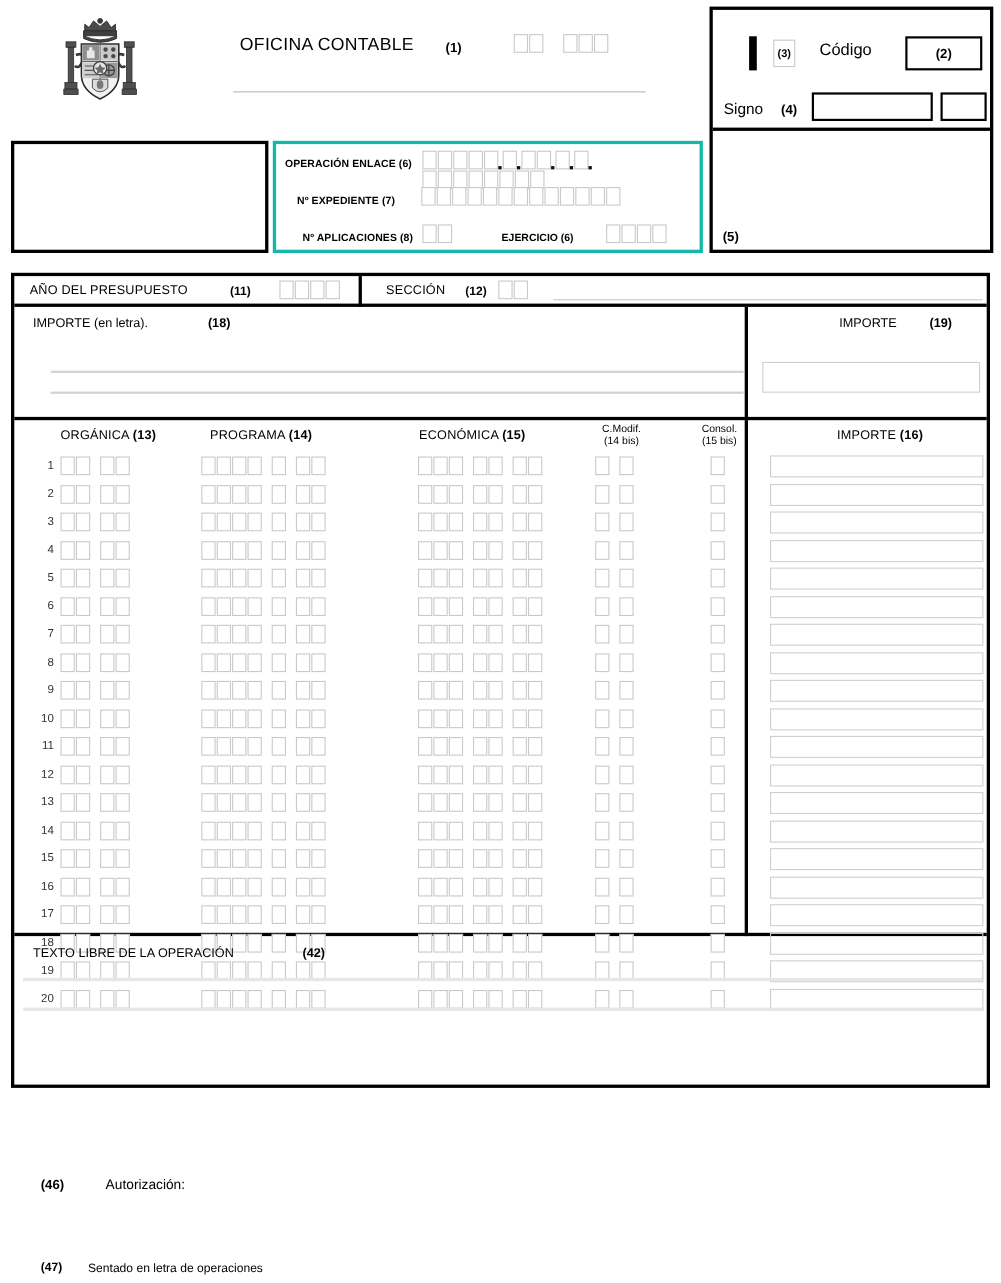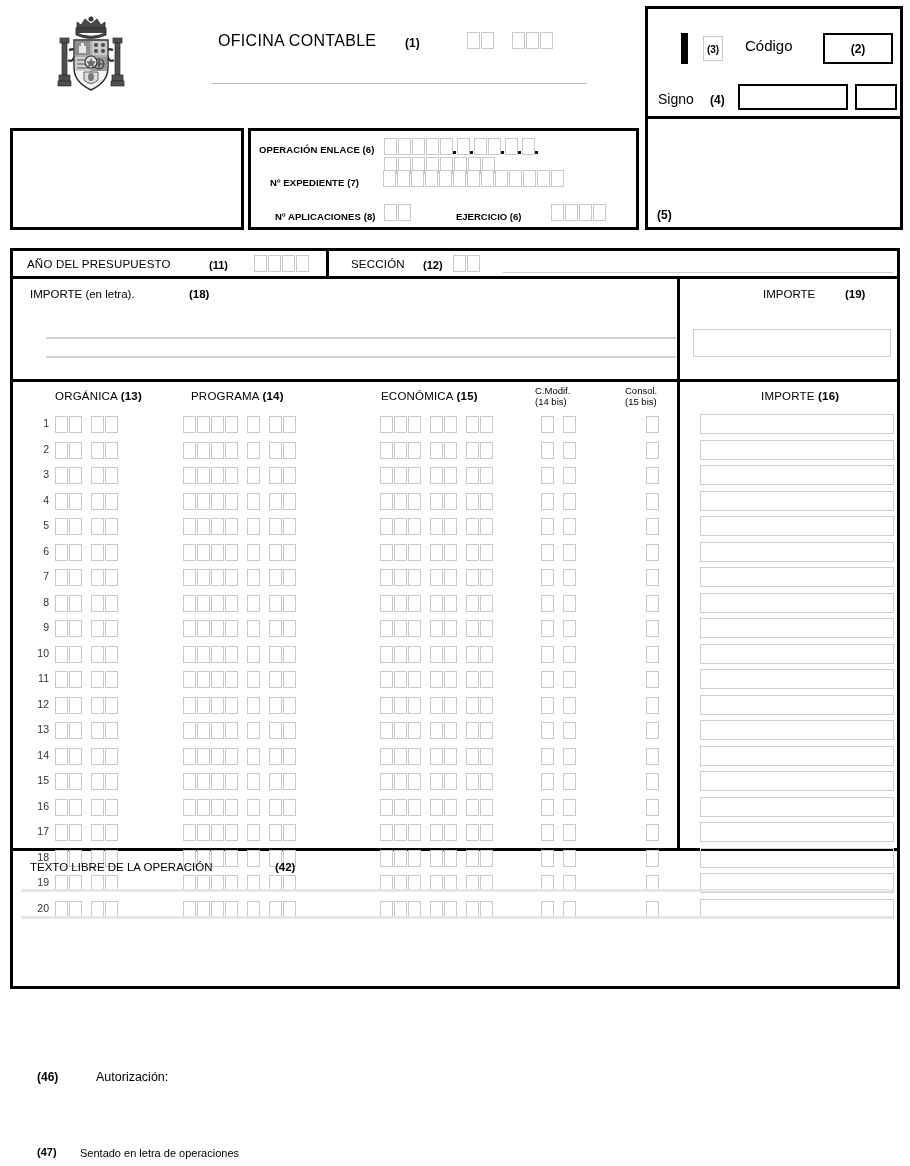--- a/index.html
+++ b/index.html
@@ -97,7 +97,7 @@
   
   #oper {
     position: absolute; left: 248px; top: 128px; width: 391px; height: 102px;
-    border: 3px solid #000000;
+    border: 3px solid #14b8a6;
   }
   .oper-row { position: absolute; left: 8px; font-size: 9.5px; font-weight: bold; letter-spacing: .1px; }
   #oper-r1 { top: 13px; }

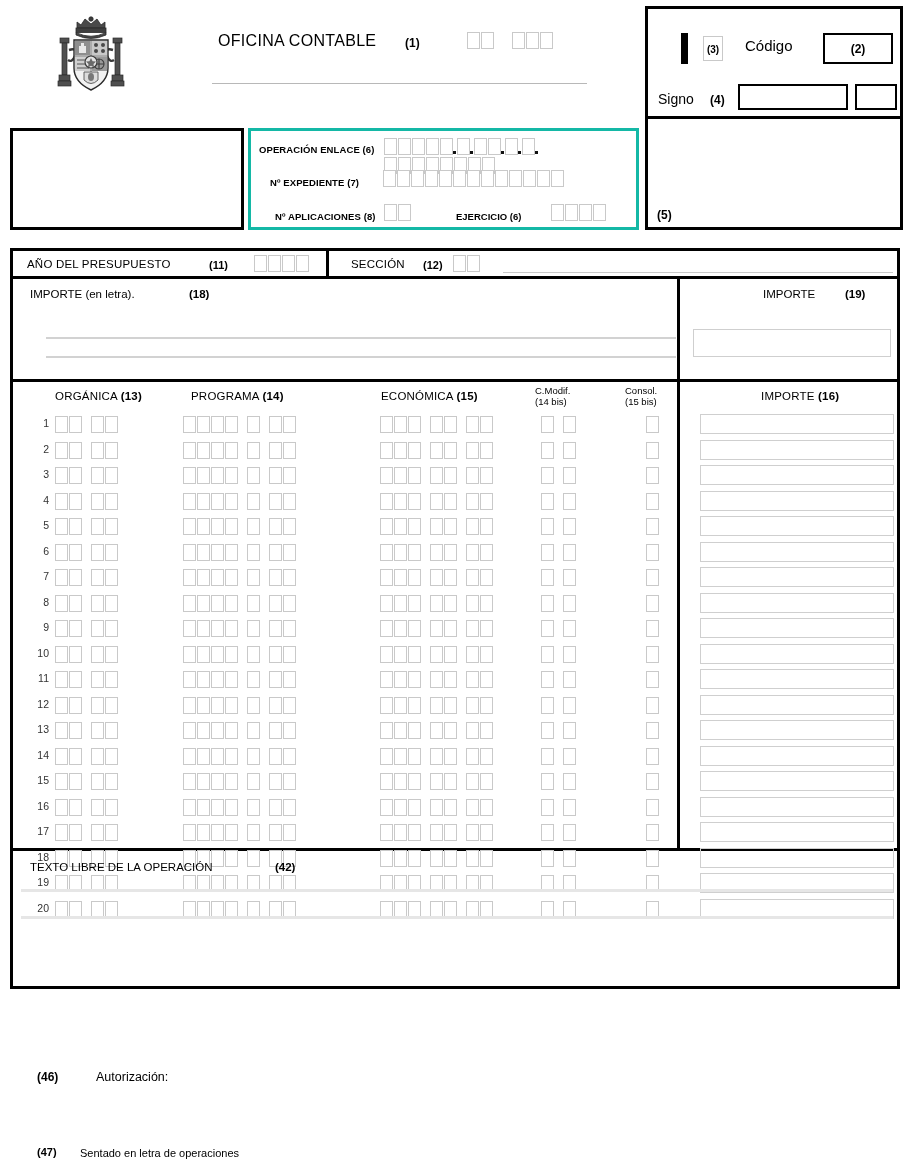--- a/index.html
+++ b/index.html
@@ -156,7 +156,7 @@
 
   .th { position: absolute; font-size: 11.5px; letter-spacing: .2px; top: 8px; }
   .thn { font-weight: bold; }
-  .th2 { position: absolute; font-size: 9.5px; line-height: 11px; top: 3px; }
+  .th2 { position: absolute; font-size: 9.5px; text-align: center; line-height: 11px; top: 3px; }
 
   #th-org { left: 42px; }
   #th-prog { left: 178px; }

